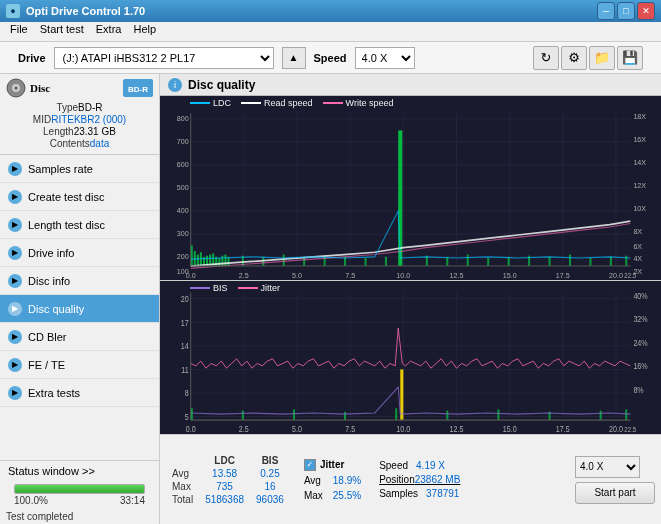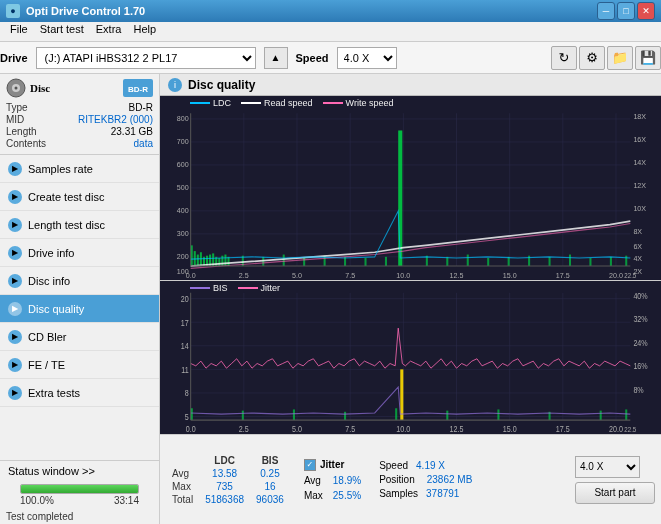--- a/index.html
+++ b/index.html
@@ -38,7 +38,7 @@
       height: 32px;
       display: flex;
       align-items: center;
-      padding: 0 0;
+      padding: 0 18px;
       border-bottom: 1px solid #ccc;
       gap: 8px;
     }

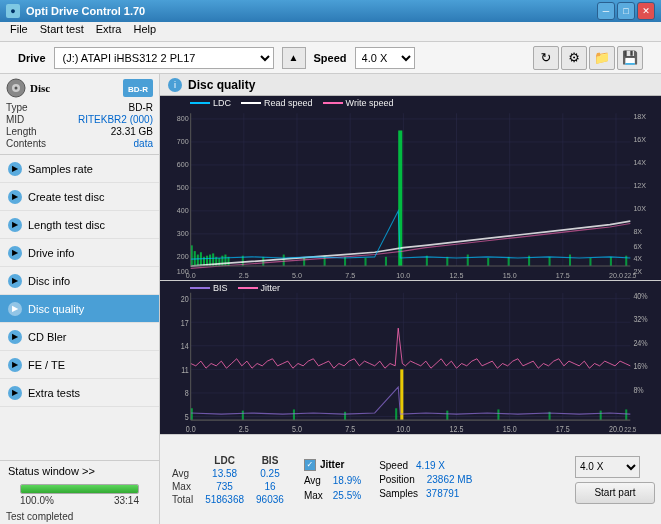--- a/index.html
+++ b/index.html
@@ -88,7 +88,7 @@
     }
     .disc-icon { width: 20px; height: 20px; }
     .disc-title { font-weight: 700; font-size: 11px; font-family: Liberation Serif, serif; }
-    .disc-row { display: flex; justify-content: space-between; margin-bottom: 1px; font-size: 10px; }
+    .disc-row { display: flex; justify-content: center; margin-bottom: 1px; font-size: 10px; }
     .disc-key { color: #333; }
     .disc-val { color: #0066cc; font-weight: 500; }
     .disc-val.black { color: #000; }

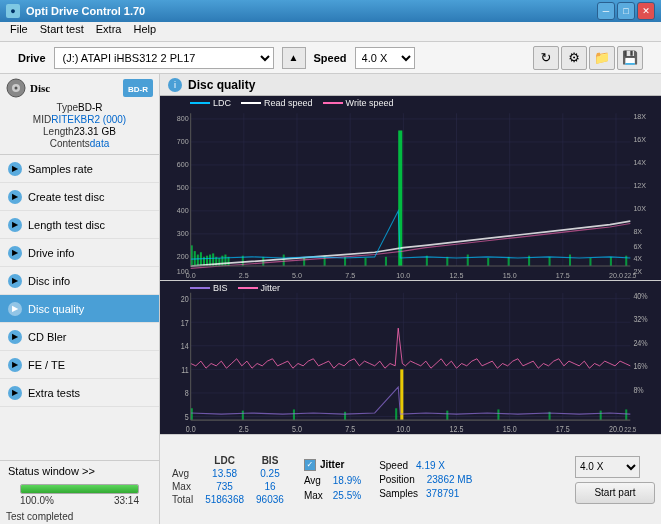--- a/index.html
+++ b/index.html
@@ -614,7 +614,7 @@
           <span>Speed</span>
           <span class="blue-val">4.19 X</span>
         </div>
-        <div style="display:flex;gap:12px;">
+        <div style="display:flex;gap:0;text-decoration:underline;">
           <span>Position</span>
           <span class="blue-val">23862 MB</span>
         </div>

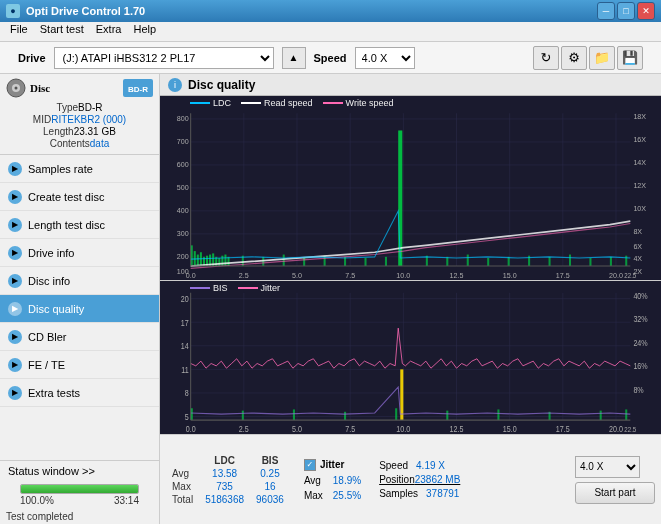--- a/index.html
+++ b/index.html
@@ -127,7 +127,7 @@
     
     
     .progress-area {
-      padding: 3px 20px;
+      padding: 3px 14px;
       background: #f0f0f0;
     }
     .progress-bar-outer {

